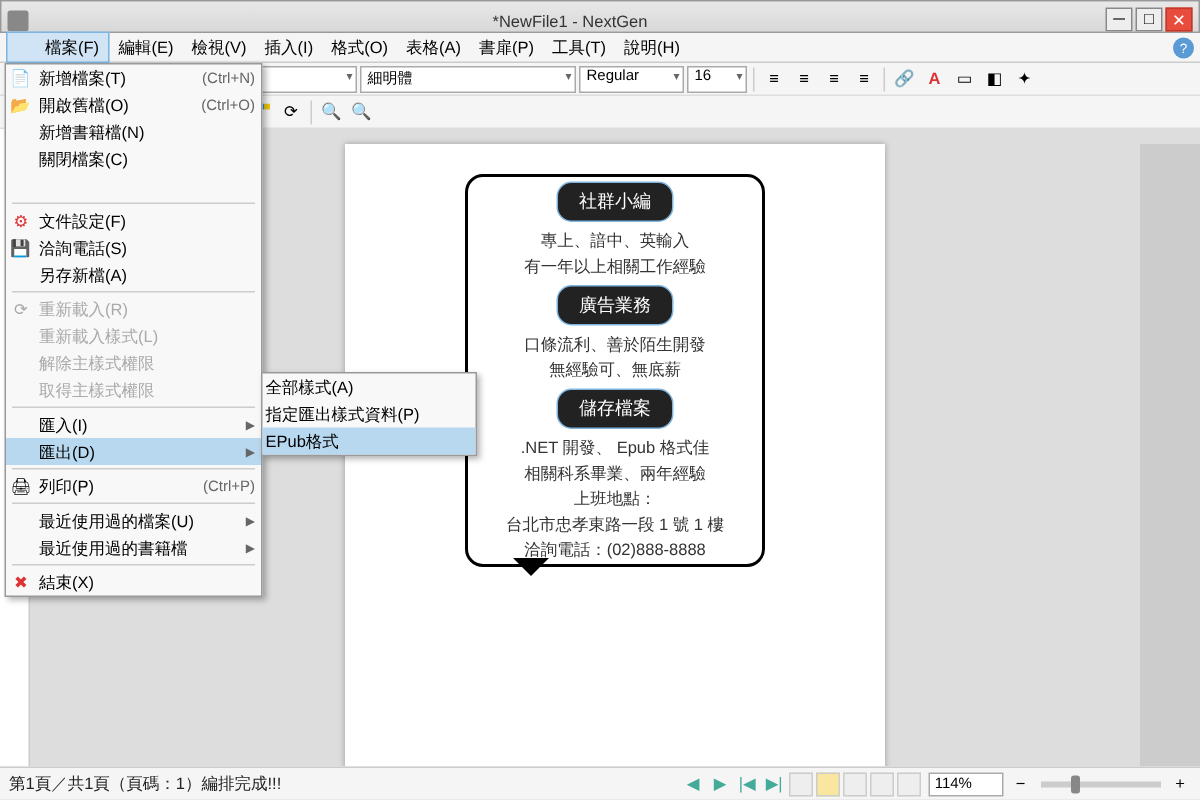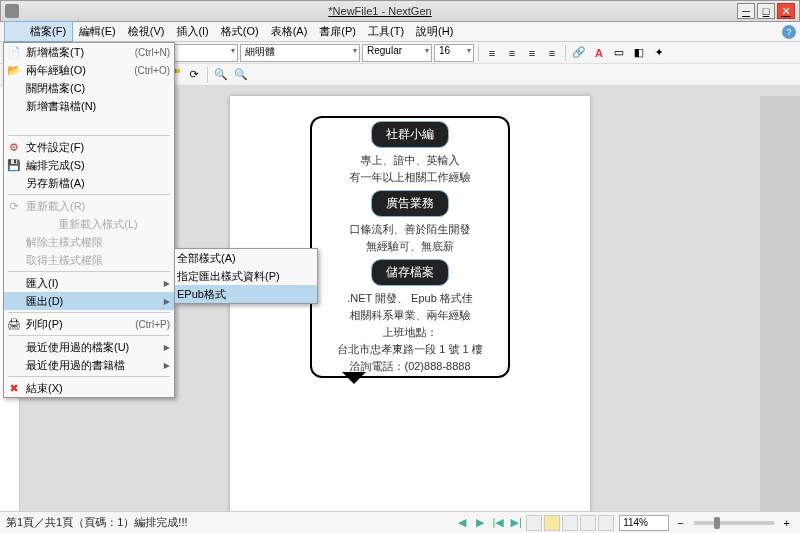--- a/index.html
+++ b/index.html
@@ -4,7 +4,7 @@
 <style>
 * { margin:0; padding:0; box-sizing:border-box; font-family:"Microsoft JhengHei",Arial,sans-serif; font-size:11px; }
 body { width:800px; height:533px; overflow:hidden; background:#f0f0f0; position:relative; }
-.titlebar { height:22px; background:linear-gradient(#e8e8e8,#d8d8d8); border:1px solid #999; display:flex; align-items:center; padding:0 4px;text-decoration:underline; }
+.titlebar { height:22px; background:linear-gradient(#e8e8e8,#d8d8d8); border:1px solid #999; display:flex; align-items:flex-end; padding:0 4px; }
 .titlebar .sys-icon { width:14px; height:14px; background:#888; border-radius:2px; margin-right:6px; }
 .titlebar .title { flex:1; text-align:center; color:#333; }
 .titlebar .winbtn { width:18px; height:16px; border:1px solid #888; margin-left:2px; display:flex; align-items:center; justify-content:center; background:#eee; cursor:pointer; }

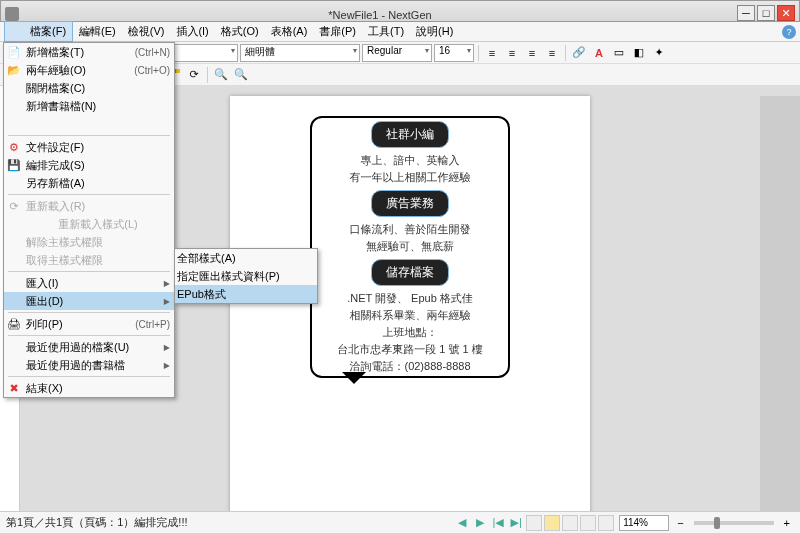--- a/index.html
+++ b/index.html
@@ -93,7 +93,7 @@
   <div class="tb-btn">↷</div>
   <div class="tb-sep"></div>
   <div class="tb-select" style="width:120px">default</div>
-  <div class="tb-select" style="width:120px">細明體</div>
+  <div class="tb-select" style="width:144px">細明體</div>
   <div class="tb-select" style="width:70px">Regular</div>
   <div class="tb-select" style="width:40px">16</div>
   <div class="tb-sep"></div>

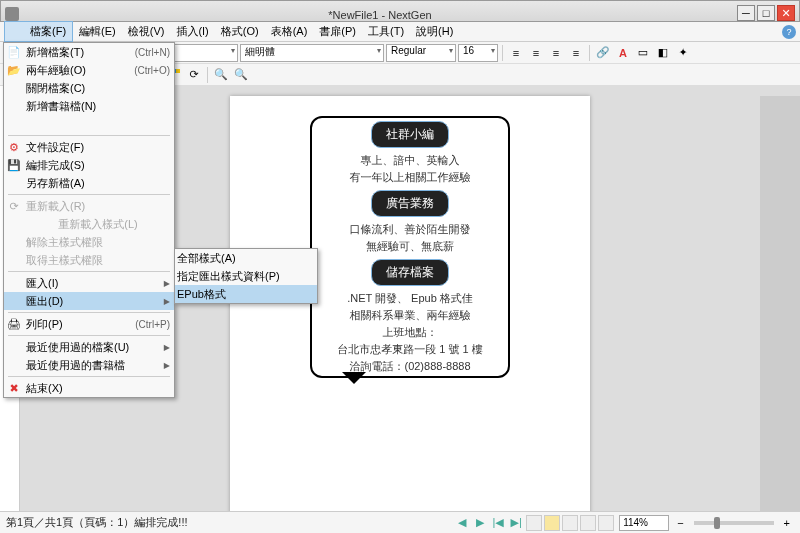--- a/index.html
+++ b/index.html
@@ -142,7 +142,7 @@
     </div>
     <div class="dd-row">
       <span class="dd-icon">📂</span>
-      <span class="dd-label">兩年經驗(O)</span>
+      <span class="dd-label">開啟舊檔(O)</span>
       <span class="dd-shortcut">(Ctrl+O)</span>
     </div>
     <div class="dd-row">

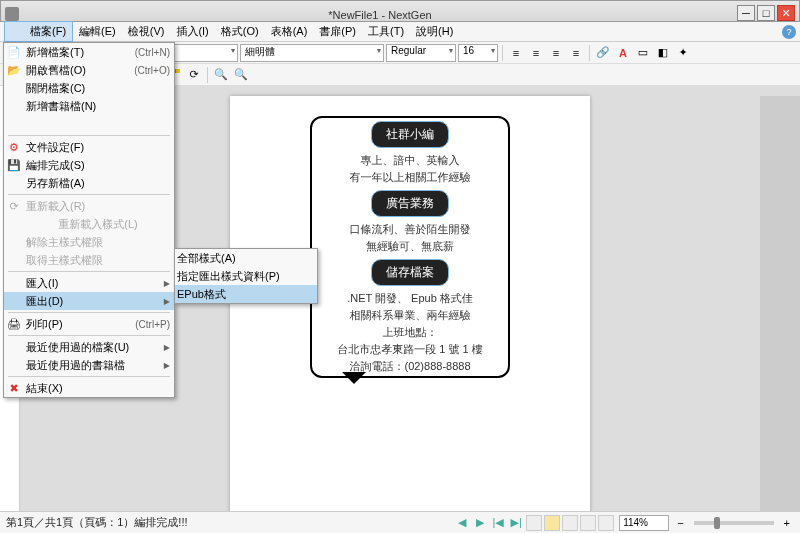--- a/index.html
+++ b/index.html
@@ -147,11 +147,11 @@
     </div>
     <div class="dd-row">
       <span class="dd-icon"></span>
+      <span class="dd-label">新增書籍檔(N)</span>
+    </div>
+    <div class="dd-row">
+      <span class="dd-icon"></span>
       <span class="dd-label">關閉檔案(C)</span>
-    </div>
-    <div class="dd-row">
-      <span class="dd-icon"></span>
-      <span class="dd-label">新增書籍檔(N)</span>
     </div>
     <div class="dd-row">
       <span class="dd-icon"></span>

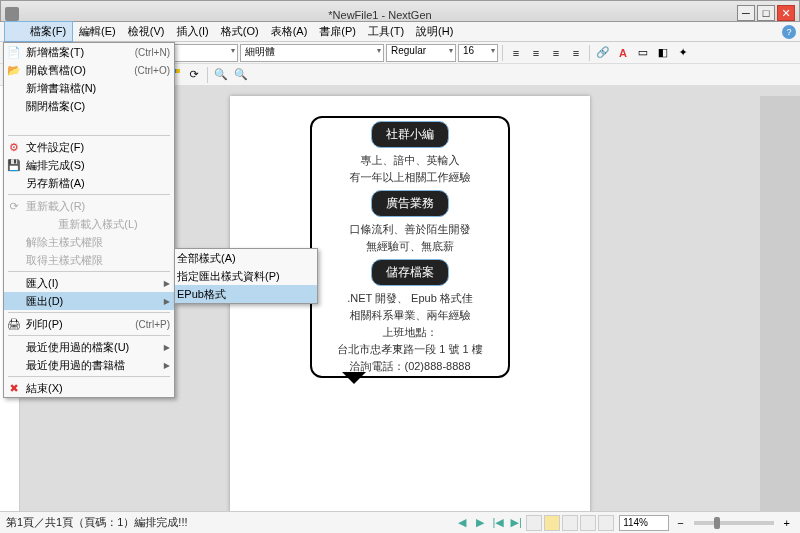--- a/index.html
+++ b/index.html
@@ -163,7 +163,7 @@
     </div>
     <div class="dd-row">
       <span class="dd-icon">💾</span>
-      <span class="dd-label">編排完成(S)</span>
+      <span class="dd-label">洽詢電話(S)</span>
     </div>
     <div class="dd-row">
       <span class="dd-icon"></span>

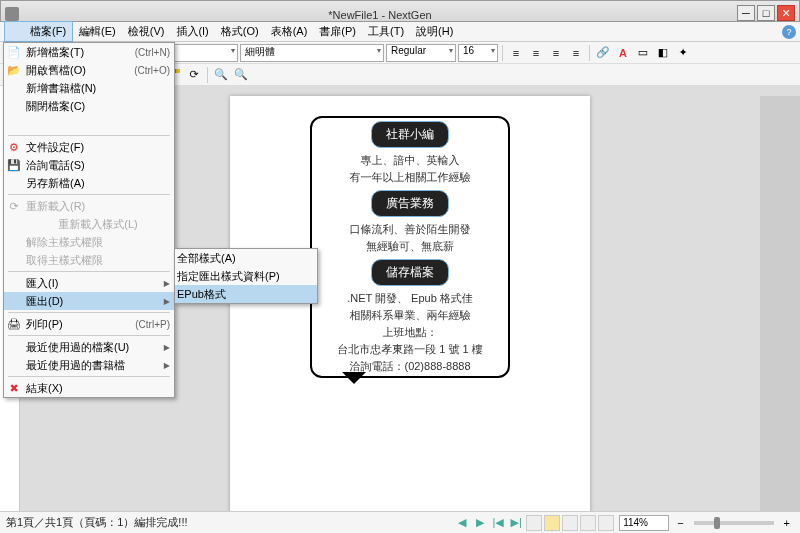--- a/index.html
+++ b/index.html
@@ -174,7 +174,7 @@
       <span class="dd-icon">⟳</span>
       <span class="dd-label">重新載入(R)</span>
     </div>
-    <div class="dd-row" style="color: rgb(170, 170, 170); text-align: center;">
+    <div class="dd-row" style="color: rgb(170, 170, 170);">
       <span class="dd-icon"></span>
       <span class="dd-label">重新載入樣式(L)</span>
     </div>

